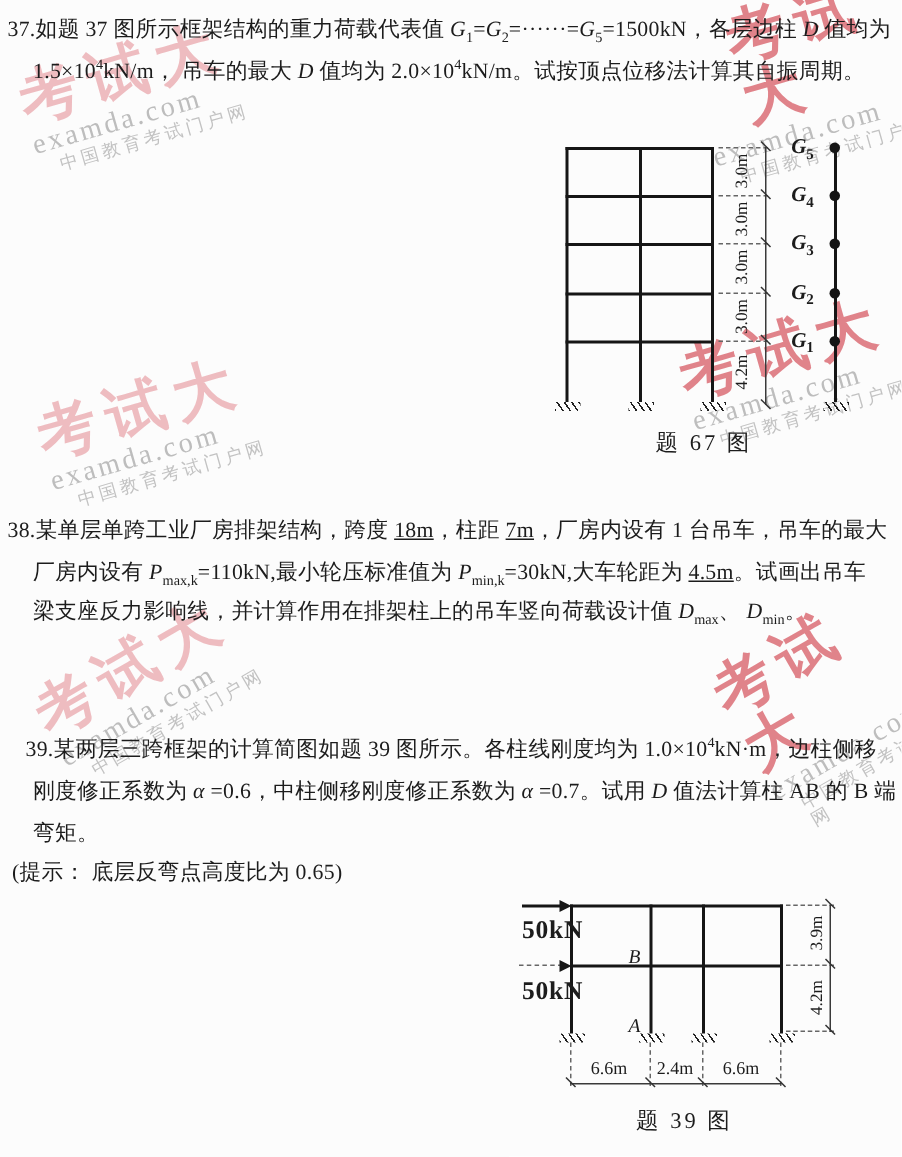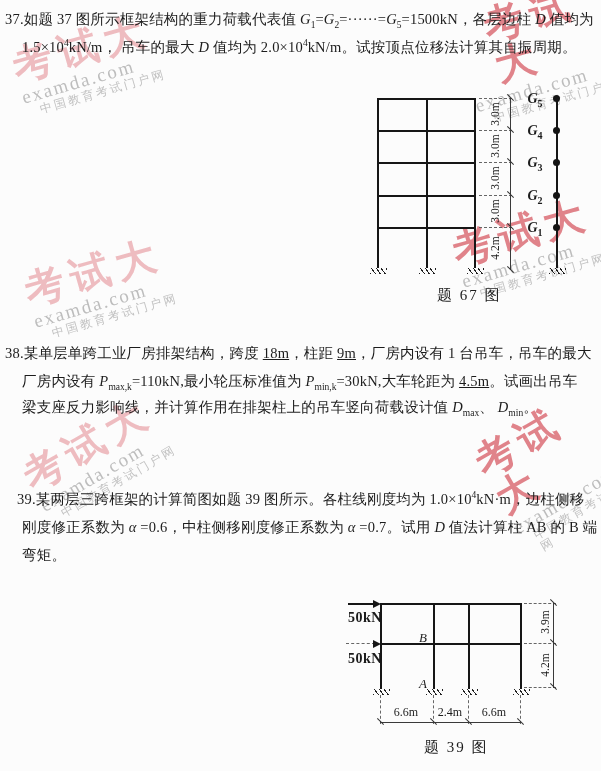--- a/index.html
+++ b/index.html
@@ -128,7 +128,7 @@
   </div>
   <div class="caption" style="left:437px;top:286px;">题 67 图</div>
 
-  <div class="tl" style="left:5px;top:344px;"><span>38.某单层单跨工业厂房排架结构，跨度 </span><span style="text-decoration: underline;">18m</span><span>，柱距 </span><span style="text-decoration: underline;">9m</span><span>，厂房内设有 1 台吊车，吊车的最大</span></div>
+  <div class="tl" style="left:5px;top:344px;"><span>38.某单层单跨工业厂房排架结构，跨度 </span><span style="text-decoration: underline;">18m</span><span>，柱距 </span><span style="text-decoration: underline;">7m</span><span>，厂房内设有 1 台吊车，吊车的最大</span></div>
   <div class="tl" style="left:22px;top:372px;"><span>厂房内设有 </span><span style="font-style: italic;">P</span><sub>max,k</sub><span>=110kN,最小轮压标准值为 </span><span style="font-style: italic;">P</span><sub>min,k</sub><span>=30kN,大车轮距为 </span><span style="text-decoration: underline;">4.5m</span><span>。试画出吊车</span></div>
   <div class="tl" style="left:22px;top:398px;"><span>梁支座反力影响线，并计算作用在排架柱上的吊车竖向荷载设计值 </span><span style="font-style: italic;">D</span><sub>max</sub><span>、 </span><span style="font-style: italic;">D</span><sub>min</sub><span>。</span></div>
 

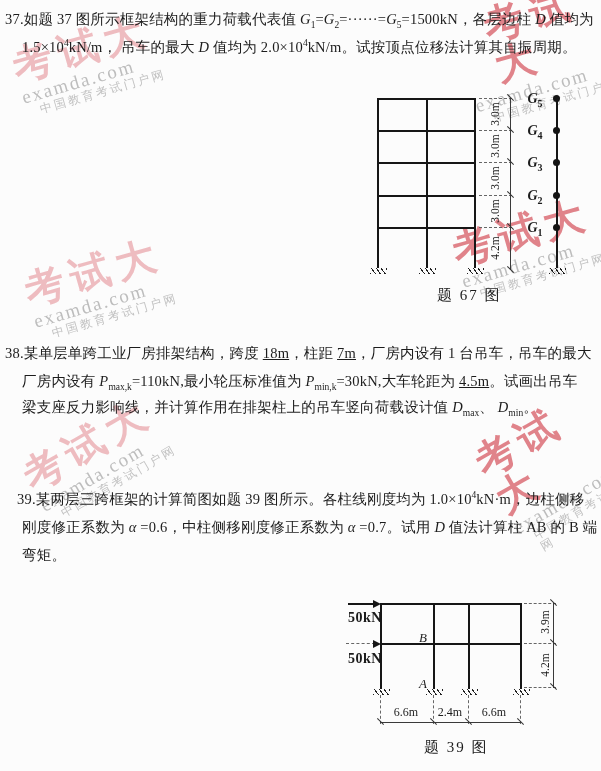--- a/index.html
+++ b/index.html
@@ -135,6 +135,7 @@
   <div class="tl" style="left:5px;top:490px;margin-left:12px;"><span>39.某两层三跨框架的计算简图如题 39 图所示。各柱线刚度均为 1.0×10</span><sup>4</sup><span>kN·m，边柱侧移</span></div>
   <div class="tl" style="left:22px;top:518px;"><span>刚度修正系数为 </span><span style="font-style: italic;">α</span><span> =0.6，中柱侧移刚度修正系数为 </span><span style="font-style: italic;">α</span><span> =0.7。试用 </span><span style="font-style: italic;">D</span><span> 值法计算柱 AB 的 B 端</span></div>
   <div class="tl" style="left:22px;top:546px;"><span>弯矩。</span></div>
+  <div class="tl" style="left:8px;top:572px;"><span>(提示： 底层反弯点高度比为 0.65)</span></div>
 
   <div class="fig" style="left:340px;top:595px;width:255px;height:175px;">
 

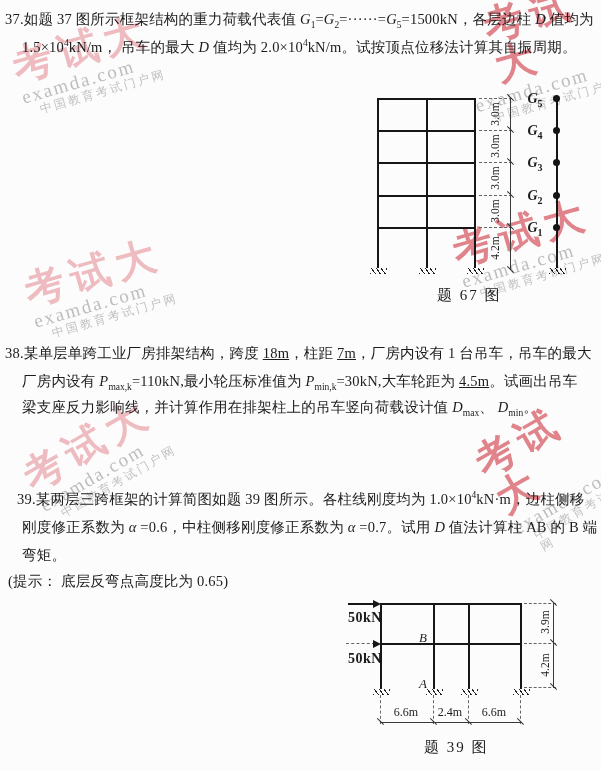--- a/index.html
+++ b/index.html
@@ -27,7 +27,7 @@
   .mass span{font-style:italic;}
   .mass sub{font-size:10px;}
   .node{position:absolute;font-size:13px;font-style:italic;}
-  .load{position:absolute;font-size:14px;font-weight:bold;letter-spacing:.5px;}
+  .load{position:absolute;font-size:17px;font-weight:bold;letter-spacing:.5px;}
   .span-lab{position:absolute;font-size:12px;width:40px;text-align:center;}
   .caption{position:absolute;font-size:15px;letter-spacing:2px;}
   

